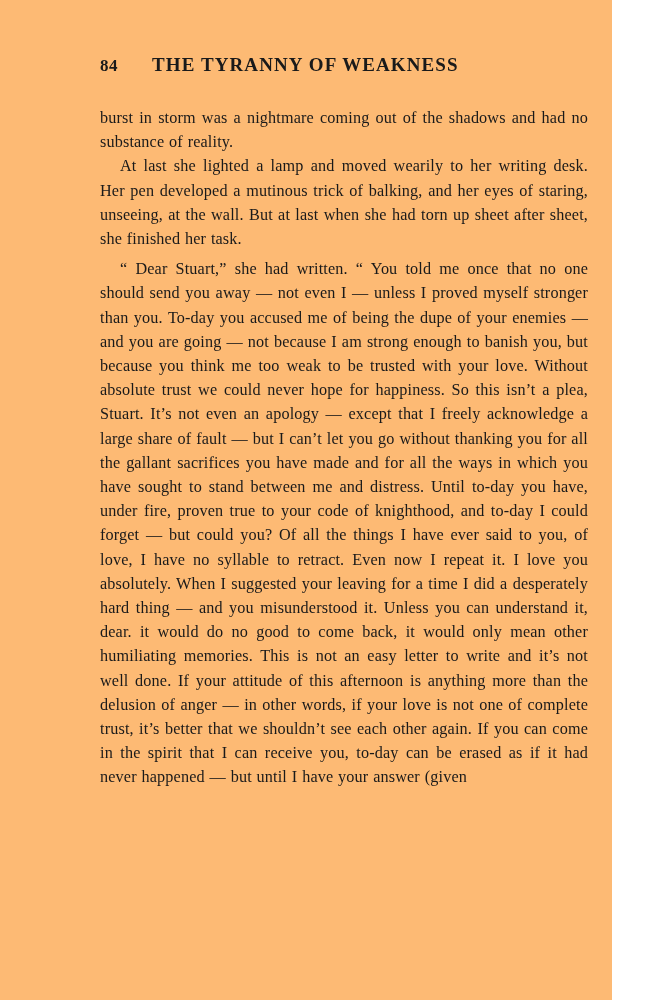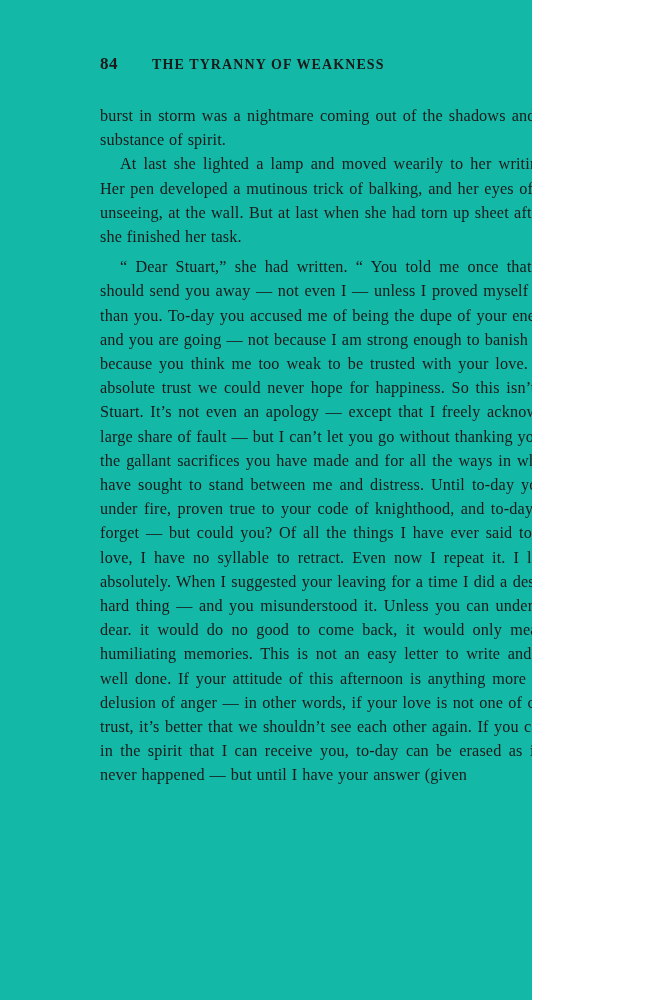--- a/index.html
+++ b/index.html
@@ -15,10 +15,10 @@
   }
   .page {
     position: relative;
-    width: 532px;
+    width: 612px;
     height: 1000px;
     box-sizing: border-box;
-    background: #14b8a6;
+    background: #fdba74;
     overflow: hidden;
   }
   .content {

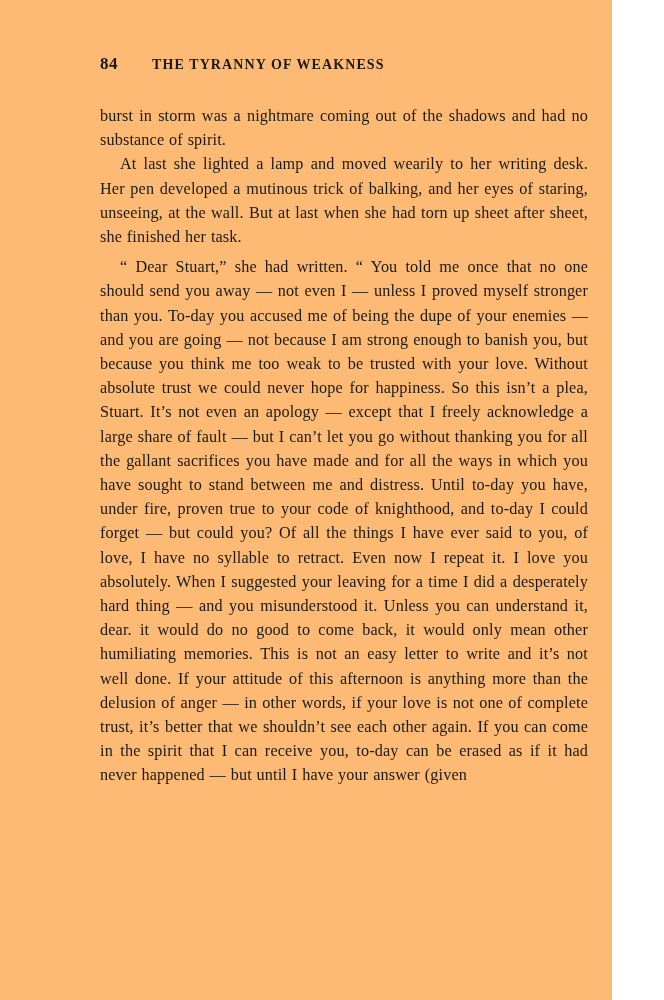--- a/index.html
+++ b/index.html
@@ -40,7 +40,7 @@
     flex: none;
   }
   .head-title {
-    font-size: 14px;
+    font-size: 19px;
     font-weight: bold;
     letter-spacing: 1.1px;
     white-space: nowrap;

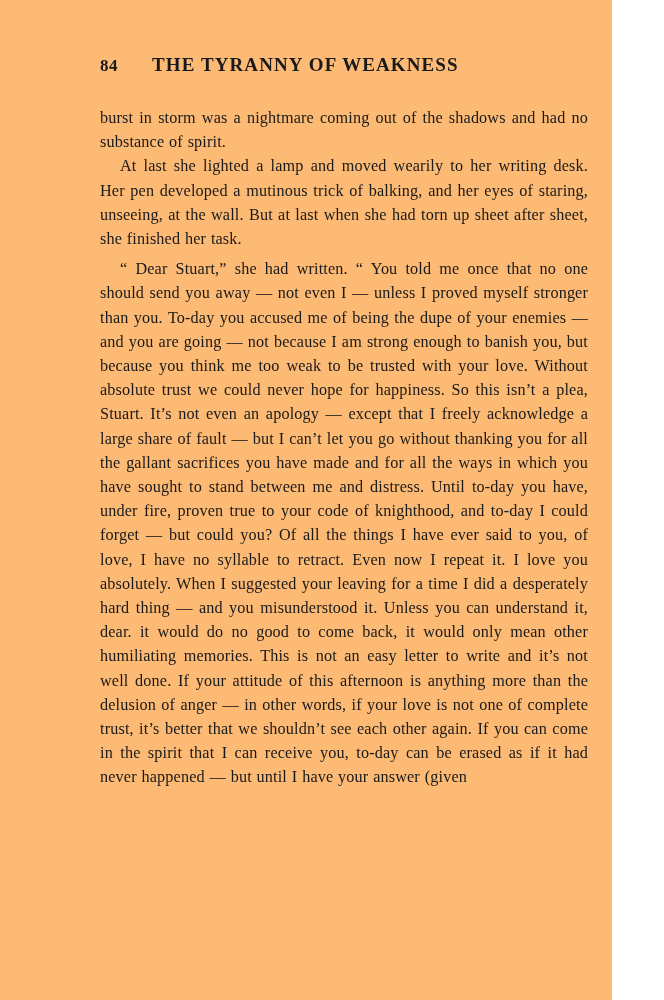--- a/index.html
+++ b/index.html
@@ -76,7 +76,7 @@
     </div>
 
     <div class="body-text">
-      <p>burst in storm was a nightmare coming out of the shadows and had no substance of spirit.</p>
+      <p>burst in storm was a nightmare coming out of the shadows and had no substance of reality.</p>
       <p class="indent">At last she lighted a lamp and moved wearily to her writing desk.  Her pen developed a mutinous trick of balking, and her eyes of staring, unseeing, at the wall.  But at last when she had torn up sheet after sheet, she finished her task.</p>
       <p class="indent gap">“ Dear Stuart,” she had written.  “ You told me once that no one should send you away — not even I — unless I proved myself stronger than you.  To-day you accused me of being the dupe of your enemies — and you are going — not because I am strong enough to banish you, but because you think me too weak to be trusted with your love.  Without absolute trust we could never hope for happiness.  So this isn’t a plea, Stuart.  It’s not even an apology — except that I freely acknowledge a large share of fault — but I can’t let you go without thanking you for all the gallant sacrifices you have made and for all the ways in which you have sought to stand between me and distress.  Until to-day you have, under fire, proven true to your code of knighthood, and to-day I could forget — but could you?  Of all the things I have ever said to you, of love, I have no syllable to retract.  Even now I repeat it.  I love you absolutely.  When I suggested your leaving for a time I did a desperately hard thing — and you misunderstood it.  Unless you can understand it, dear. it would do no good to come back, it would only mean other humiliating memories.  This is not an easy letter to write and it’s not well done.  If your attitude of this afternoon is anything more than the delusion of anger — in other words, if your love is not one of complete trust, it’s better that we shouldn’t see each other again.  If you can come in the spirit that I can receive you, to-day can be erased as if it had never happened — but until I have your answer (given</p>
     </div>

